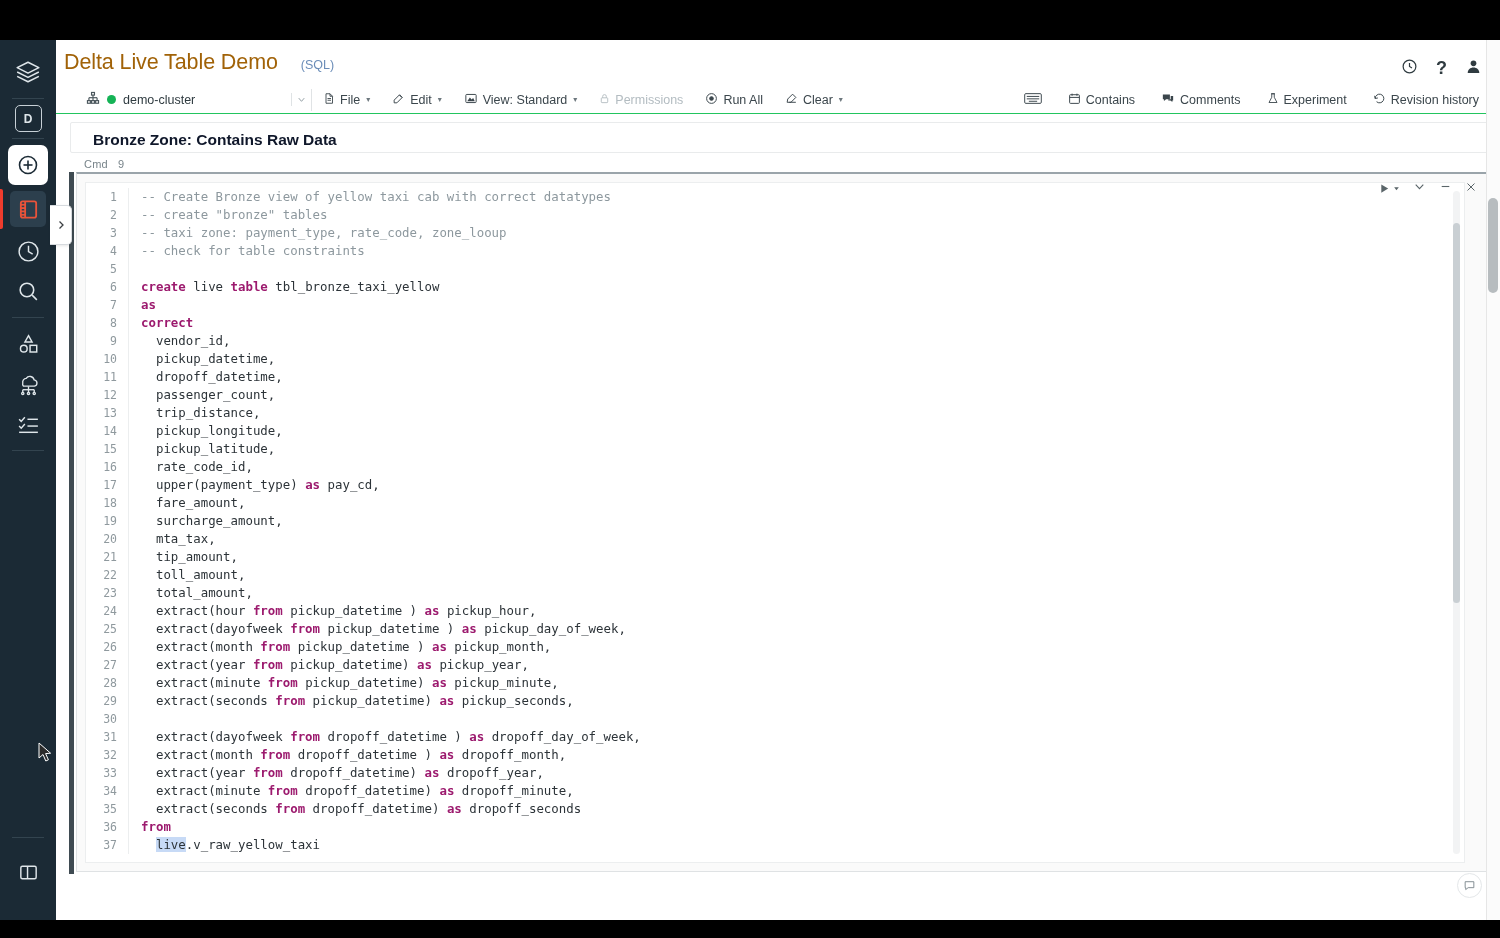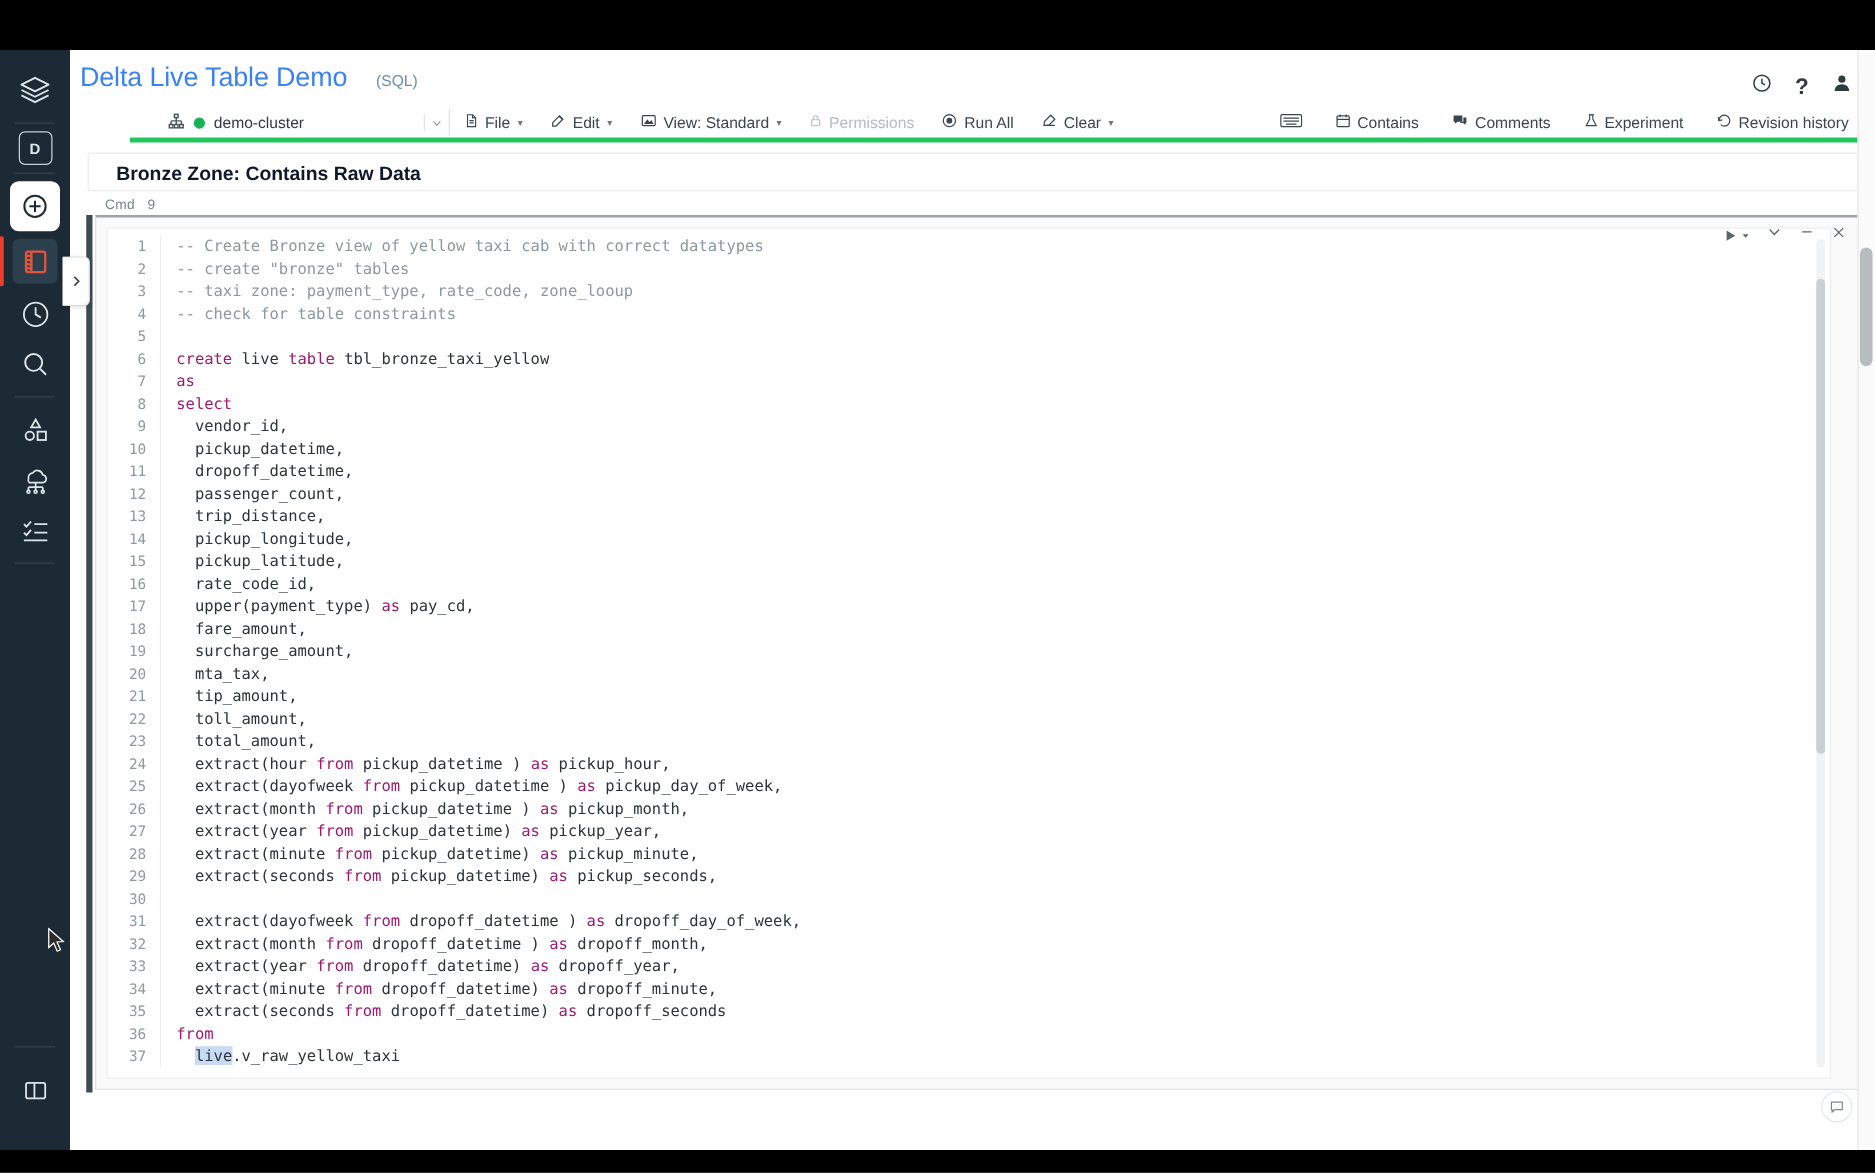--- a/index.html
+++ b/index.html
@@ -70,7 +70,7 @@
     display: flex; align-items: baseline;
   }
   .nb-title {
-    font-size: 21.5px; color: #3b82f6; font-weight: 400;
+    font-size: 21.5px; color: #a16207; font-weight: 400;
     letter-spacing: -0.1px;
   }
   .nb-lang {

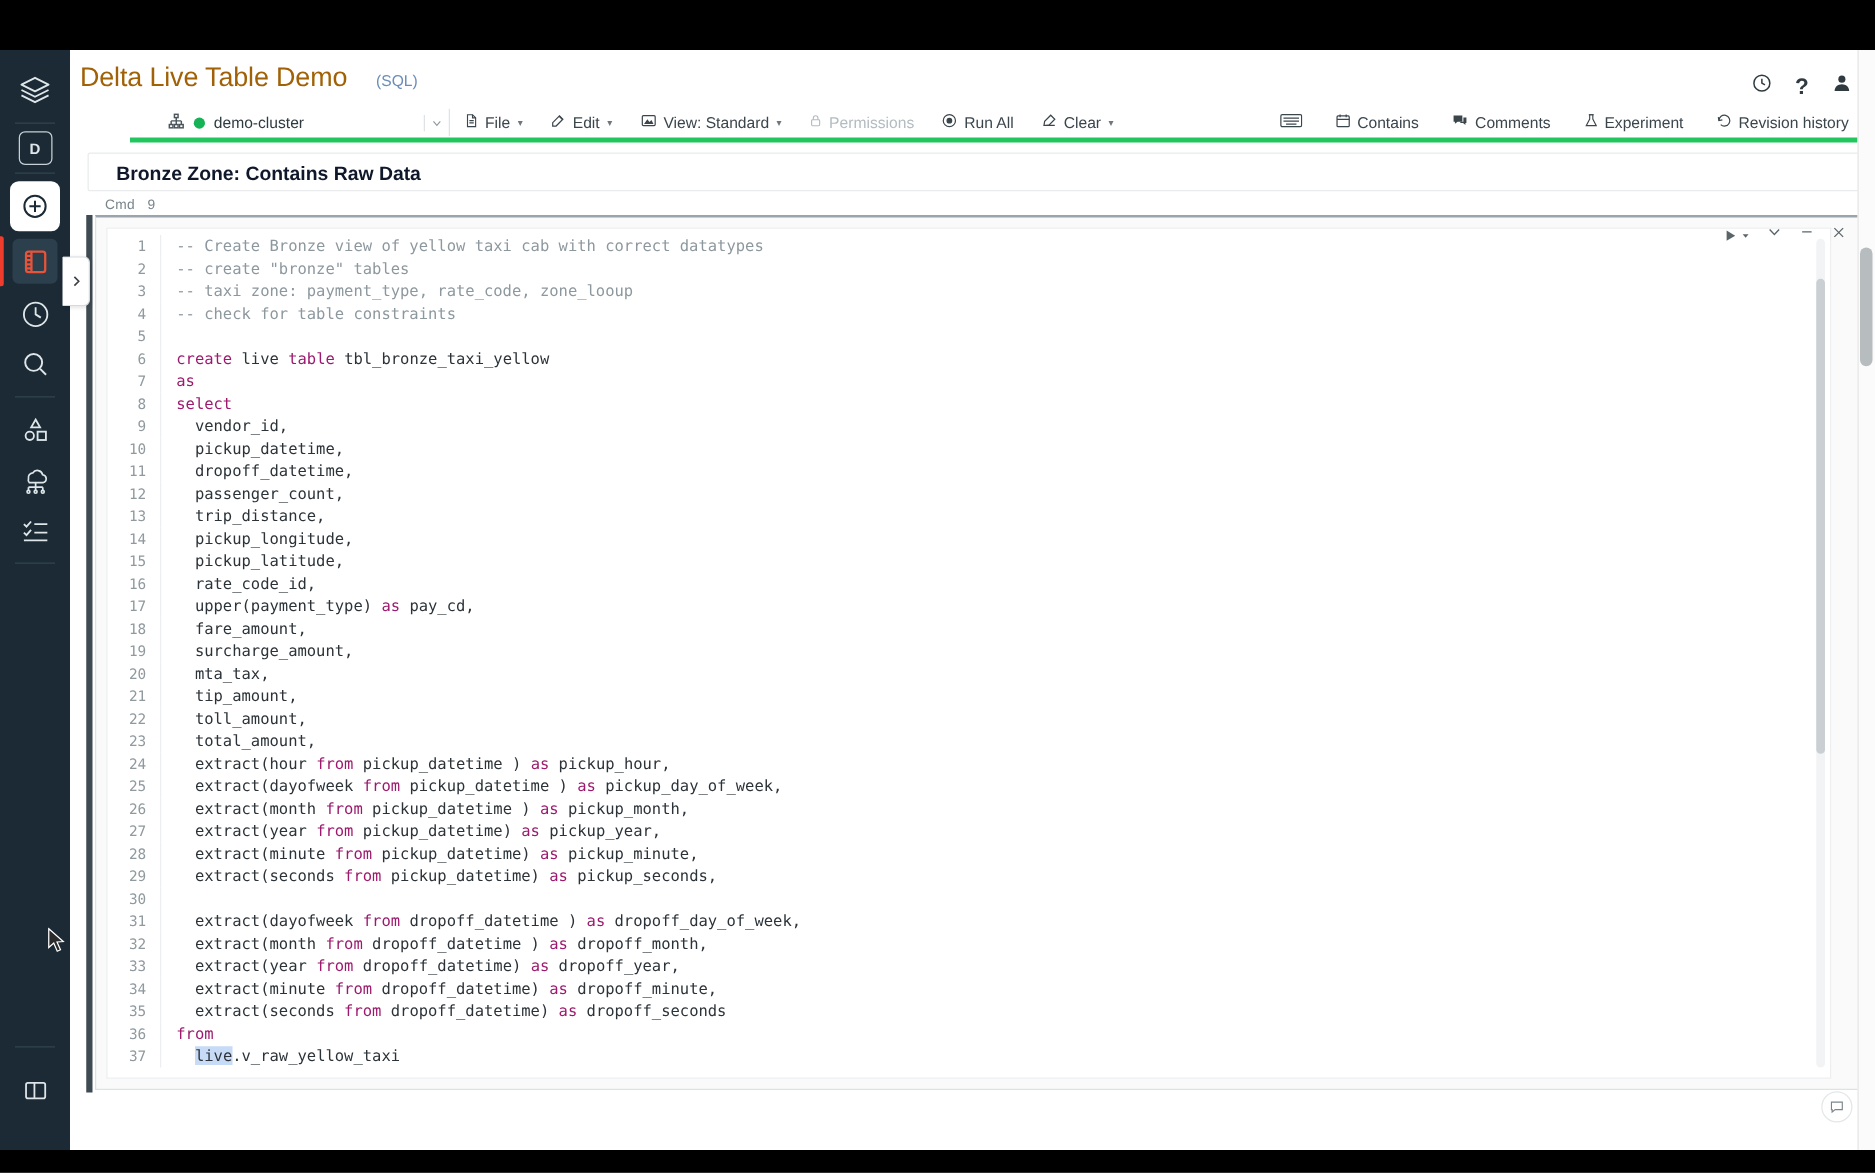--- a/index.html
+++ b/index.html
@@ -86,9 +86,8 @@
   .toolbar {
     height: 28px; display: flex; align-items: center;
     padding-left: 26px; font-size: 12.5px; color: #3b464c;
-    border-bottom: 4px solid #22c55e;
+    border-bottom: 1px solid #22c55e;
     position: relative;
-    margin-left: 48px;
   }
   .cluster-pill {
     display: flex; align-items: center; gap: 7px;

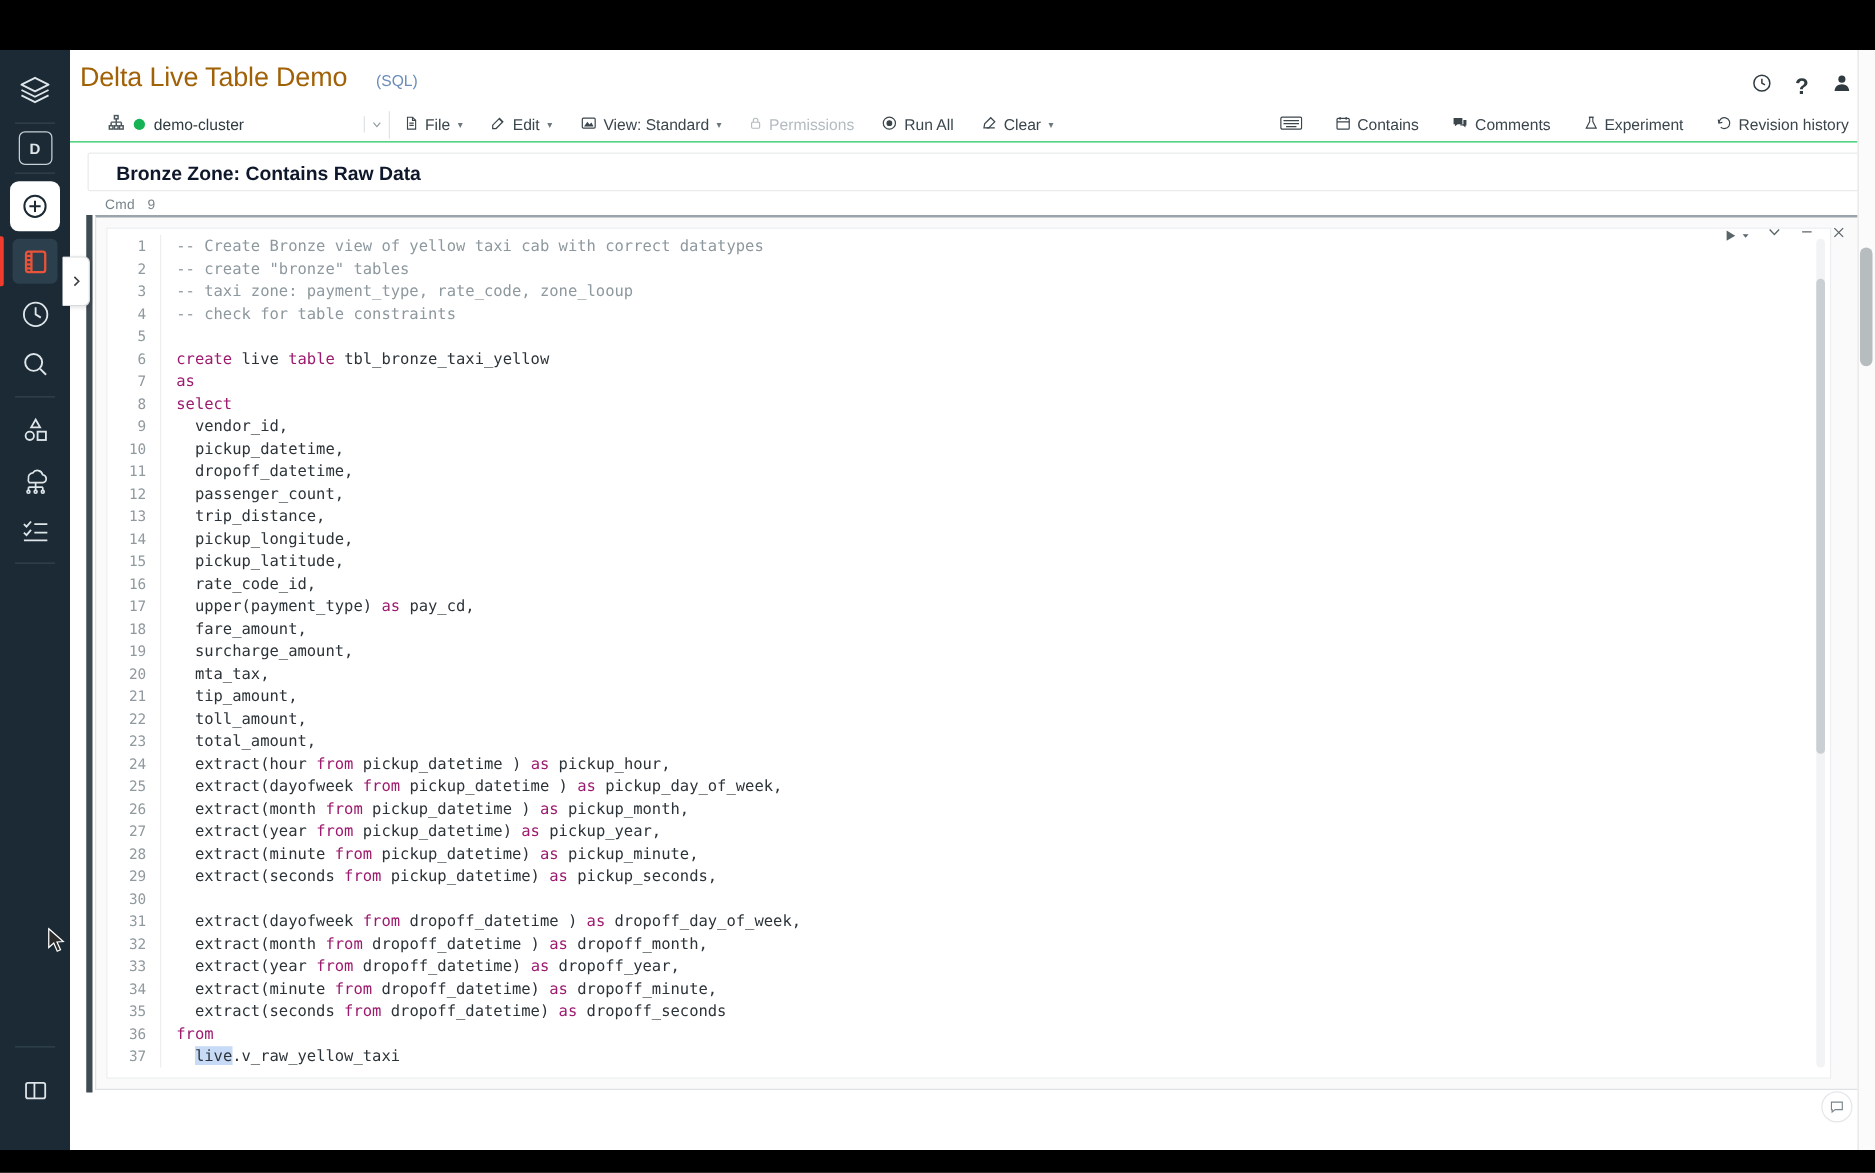--- a/index.html
+++ b/index.html
@@ -170,7 +170,7 @@
   }
   .cgut { width: 1px; height: 18px; background: #eceeef; }
   .ctext { padding-left: 12px; white-space: pre; }
-  .kw { color: #9c1a6e; font-weight: normal; }
+  .kw { color: #9c1a6e; font-weight: bold; }
   .cm { color: #8d989e; }
   .sel { background: #c7daf6; }
 

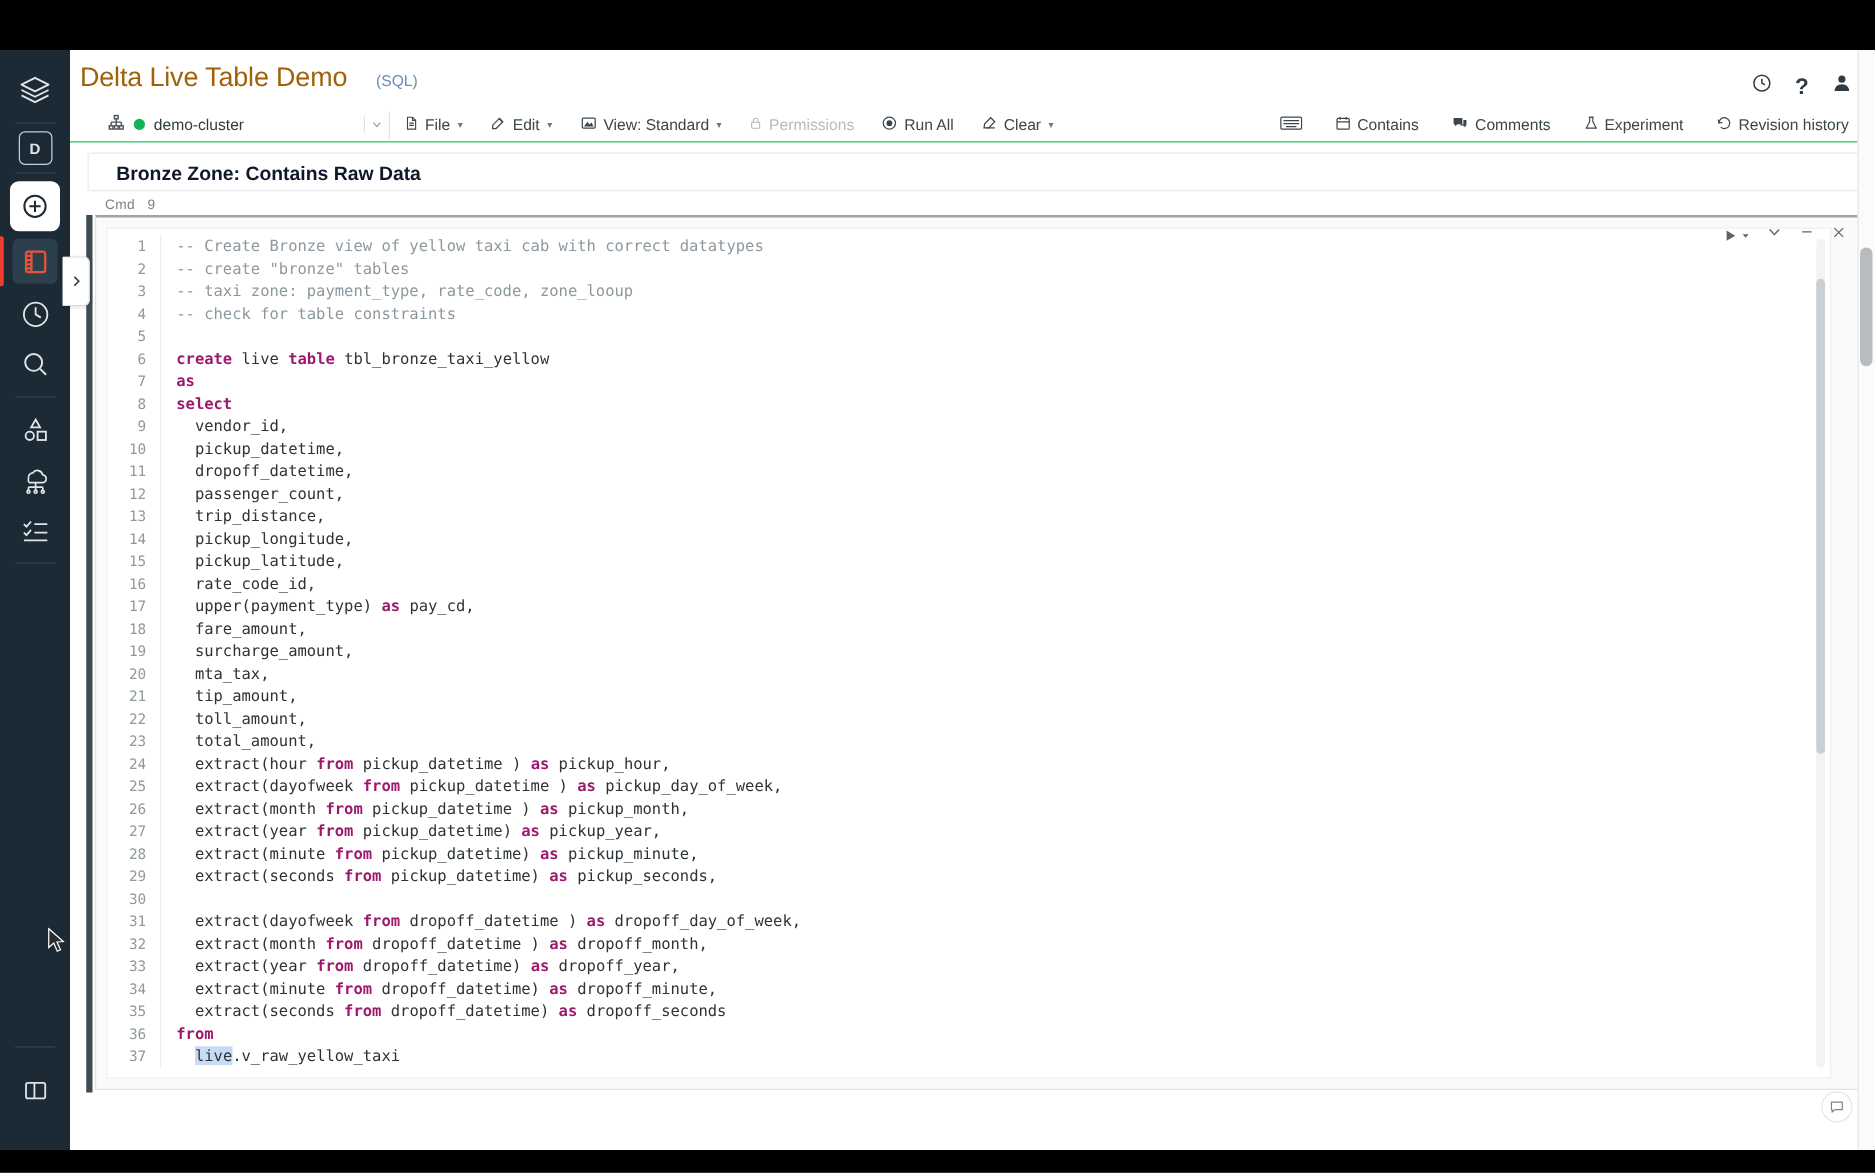--- a/index.html
+++ b/index.html
@@ -584,7 +584,7 @@
             <div class="cl">
               <span class="ln">8</span>
               <span class="cgut"></span>
-              <span class="ctext"><span class="kw">select</span></span>
+              <span class="ctext"><span class="kw">correct</span></span>
             </div>
             <div class="cl">
               <span class="ln">9</span>

